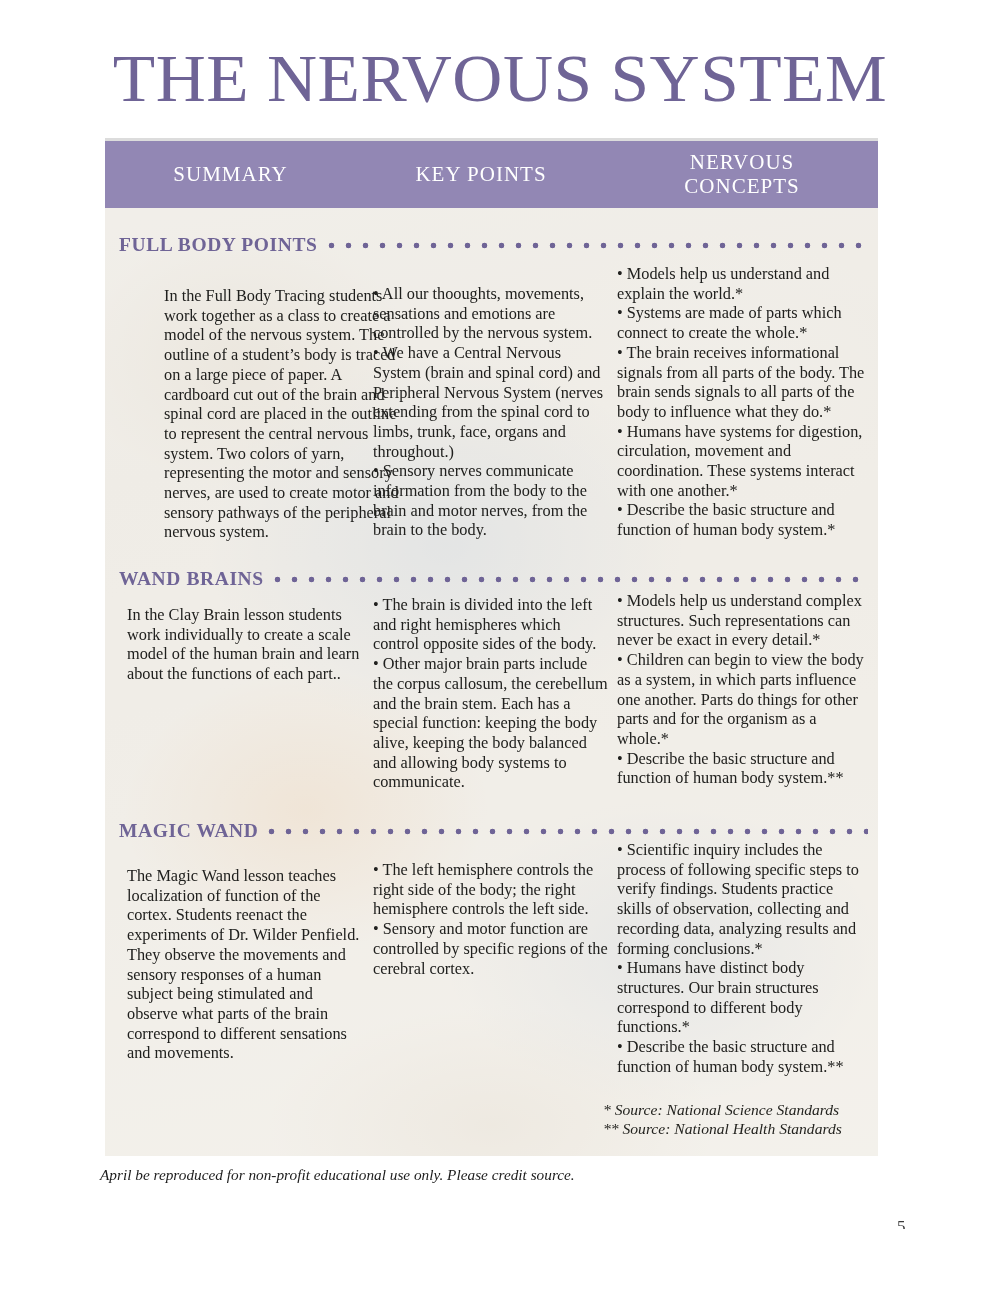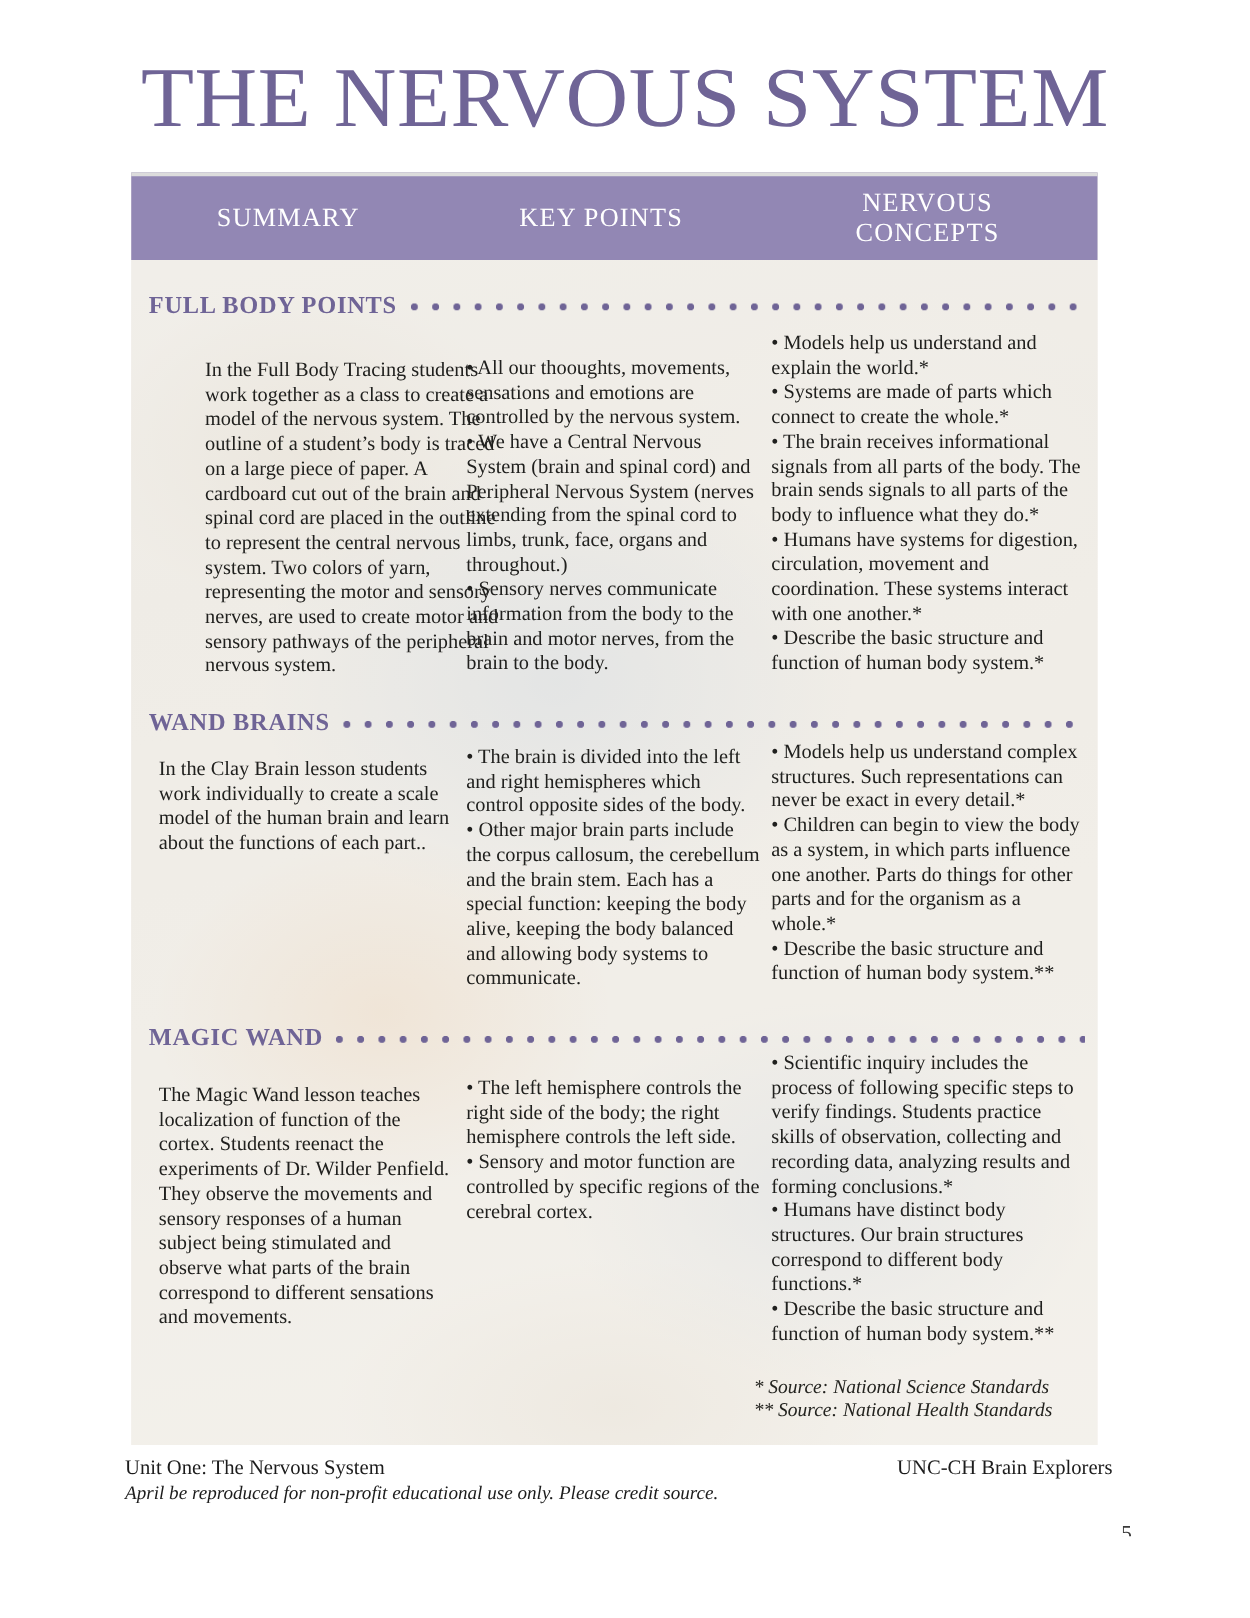--- a/index.html
+++ b/index.html
@@ -230,10 +230,6 @@
 </div>
 
 <div class="footer">
-  <div class="footer-row">
-    <span>Unit One: The Nervous System</span>
-    <span>UNC-CH Brain Explorers</span>
-  </div>
   <div class="footer-note">April be reproduced for non-profit educational use only.  Please credit source.</div>
 </div>
 <div class="page-number">5</div>

